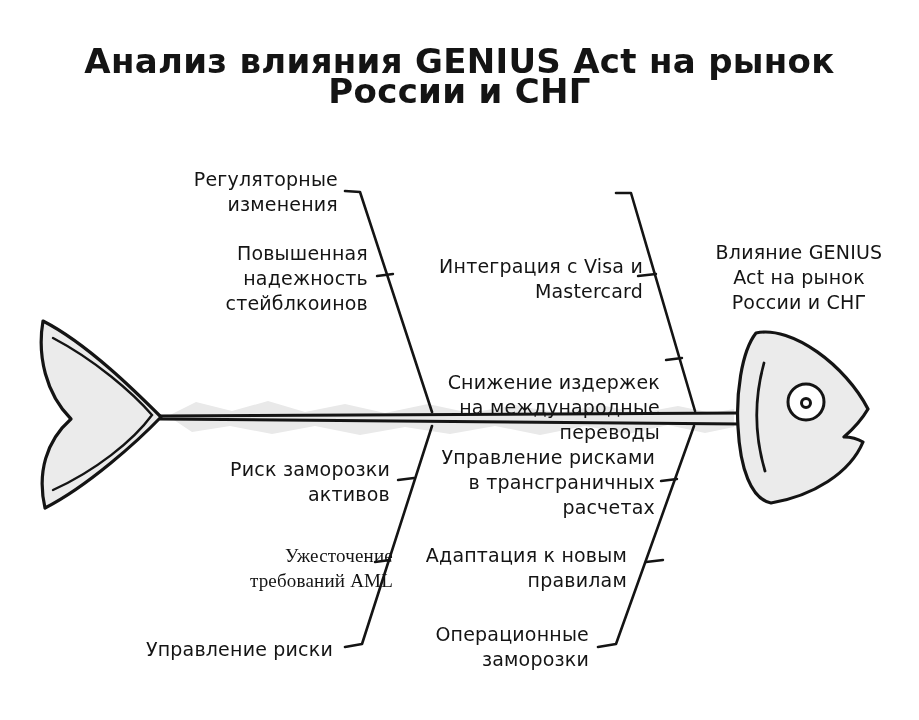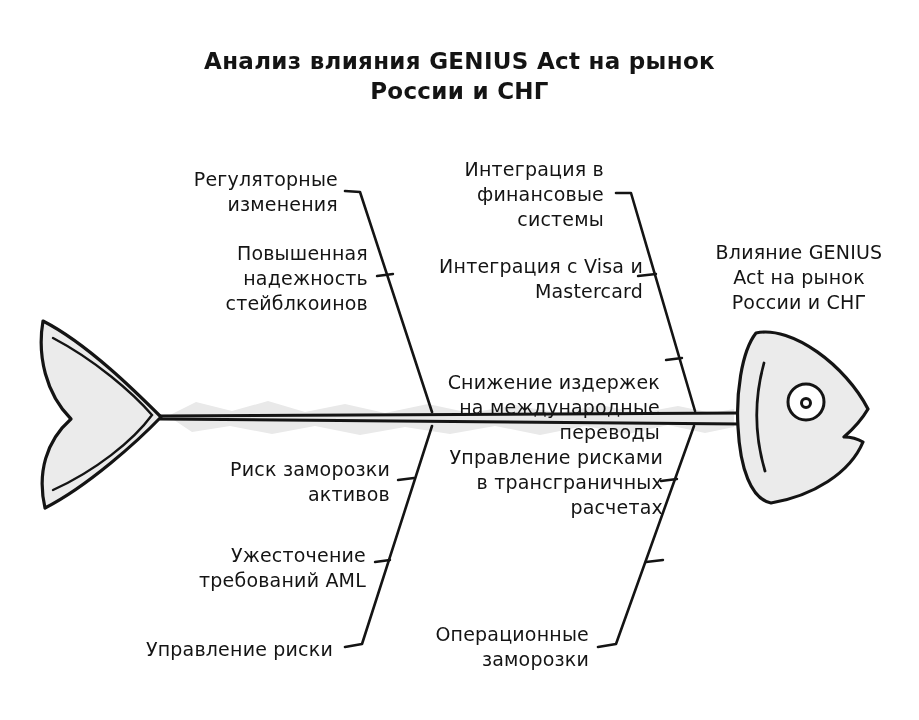--- a/index.html
+++ b/index.html
@@ -26,7 +26,7 @@
     position:absolute;
     top:46px;left:0;width:919px;
     text-align:center;
-    font-size:23px;
+    font-size:34px;
     line-height:30px;
     font-weight:bold;
     white-space:pre-line;

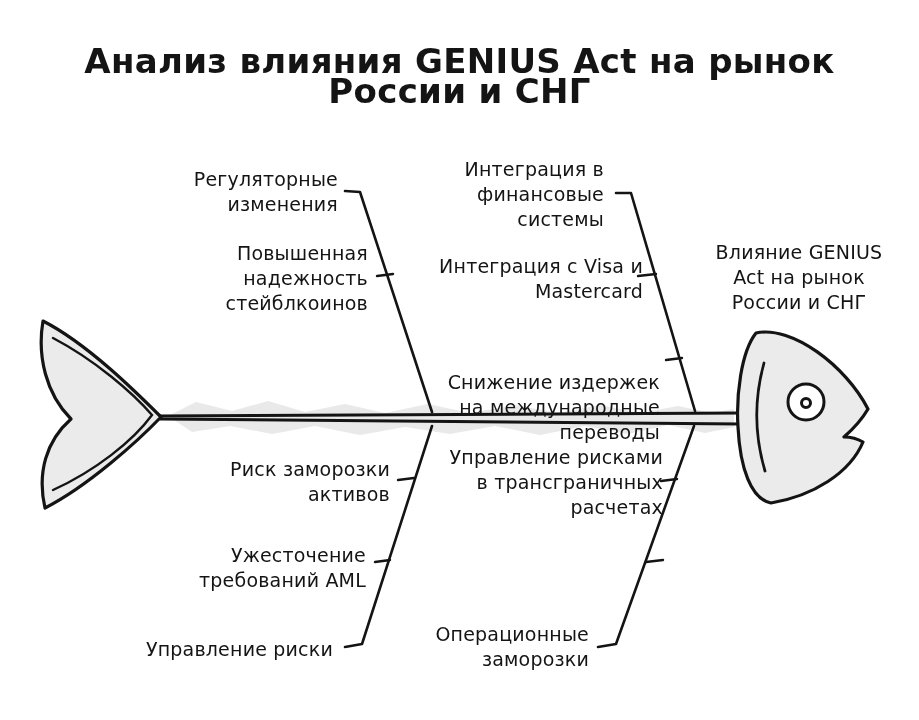--- a/index.html
+++ b/index.html
@@ -95,9 +95,6 @@
   <div class="label right" style="top:167px;right:581px;">Регуляторные
 изменения</div>
 
-  <div class="label right" style="top:157px;right:315px;">Интеграция в
-финансовые
-системы</div>
   <div class="label right" style="top:254px;right:276px;">Интеграция с Visa и
 Mastercard</div>
   <div class="label right" style="top:327px;right:259px;margin-top:43px;">Снижение издержек

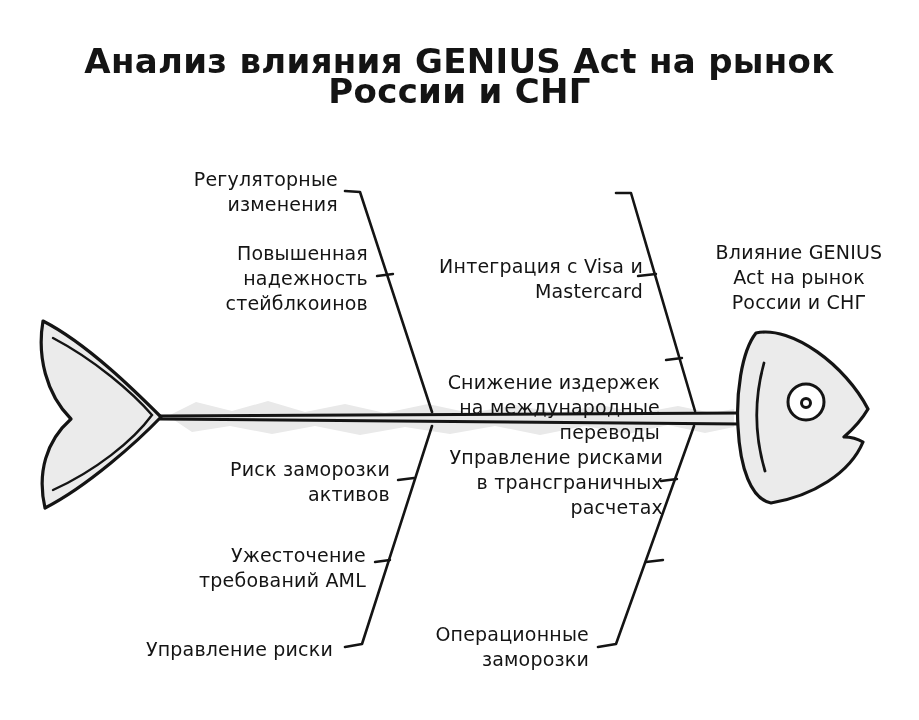--- a/index.html
+++ b/index.html
@@ -107,7 +107,7 @@
 требований AML</div>
   <div class="label right" style="top:637px;right:586px;">Управление риски</div>
 
-  <div class="label right" style="top:445px;right:256px;">Управление рисками
+  <div class="label right" style="top:445px;right:264px;">Управление рисками
 в трансграничных
 расчетах</div>
   <div class="label right" style="top:622px;right:330px;">Операционные

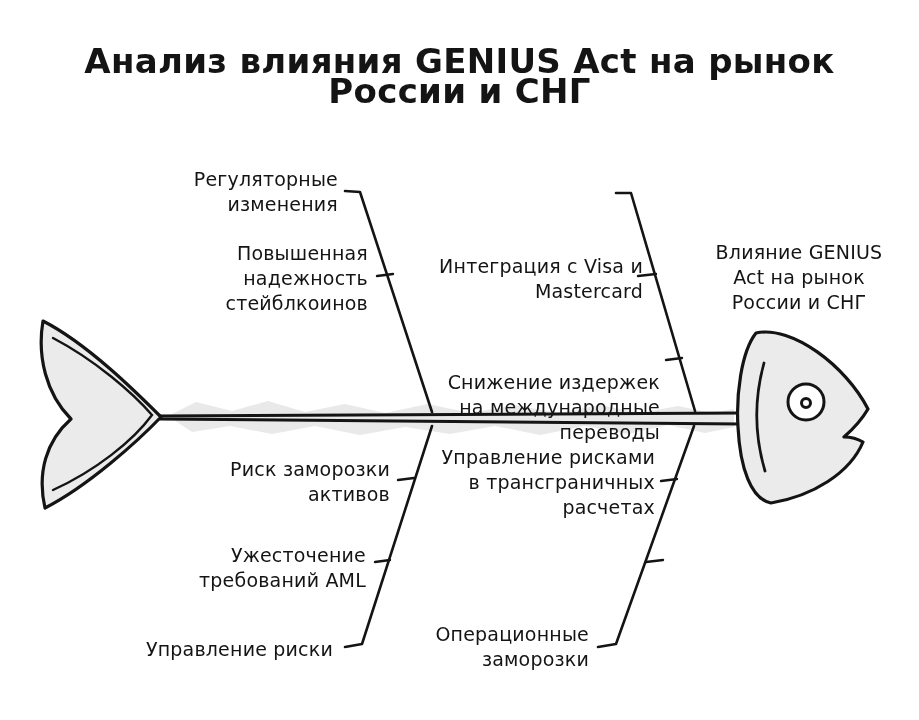--- a/index.html
+++ b/index.html
@@ -103,7 +103,7 @@
 
   <div class="label right" style="top:457px;right:529px;margin-left:32px;">Риск заморозки
 активов</div>
-  <div class="label right" style="top:543px;right:553px;">Ужесточение
+  <div class="label right" style="top:543px;right:526px;font-family:Liberation Serif, serif;">Ужесточение
 требований AML</div>
   <div class="label right" style="top:637px;right:586px;">Управление риски</div>
 

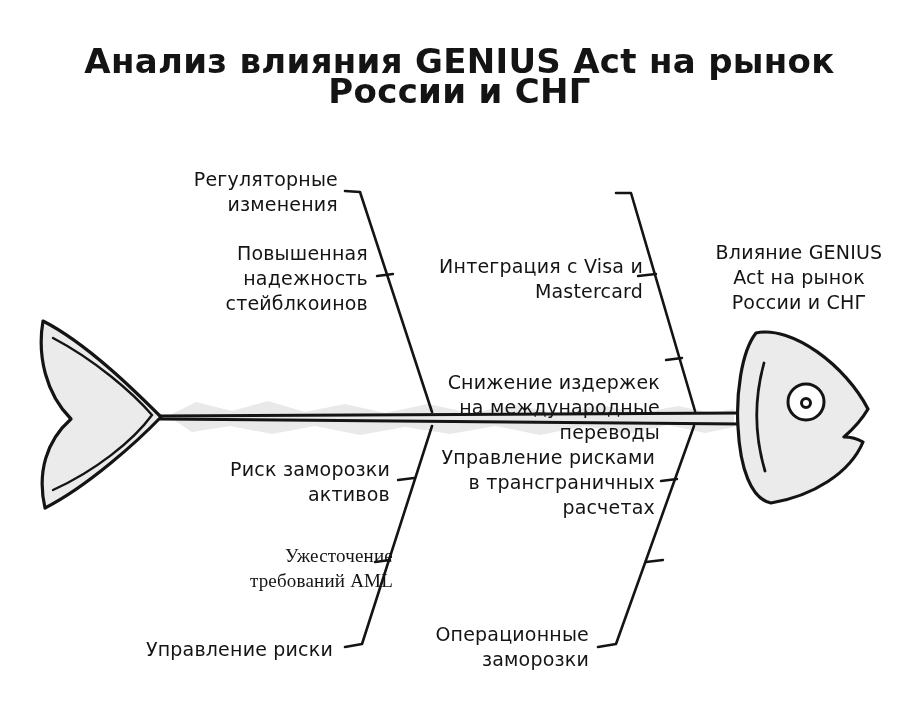--- a/index.html
+++ b/index.html
@@ -110,6 +110,8 @@
   <div class="label right" style="top:445px;right:264px;">Управление рисками
 в трансграничных
 расчетах</div>
+  <div class="label right" style="top:543px;right:292px;">Адаптация к новым
+правилам</div>
   <div class="label right" style="top:622px;right:330px;">Операционные
 заморозки</div>
 

